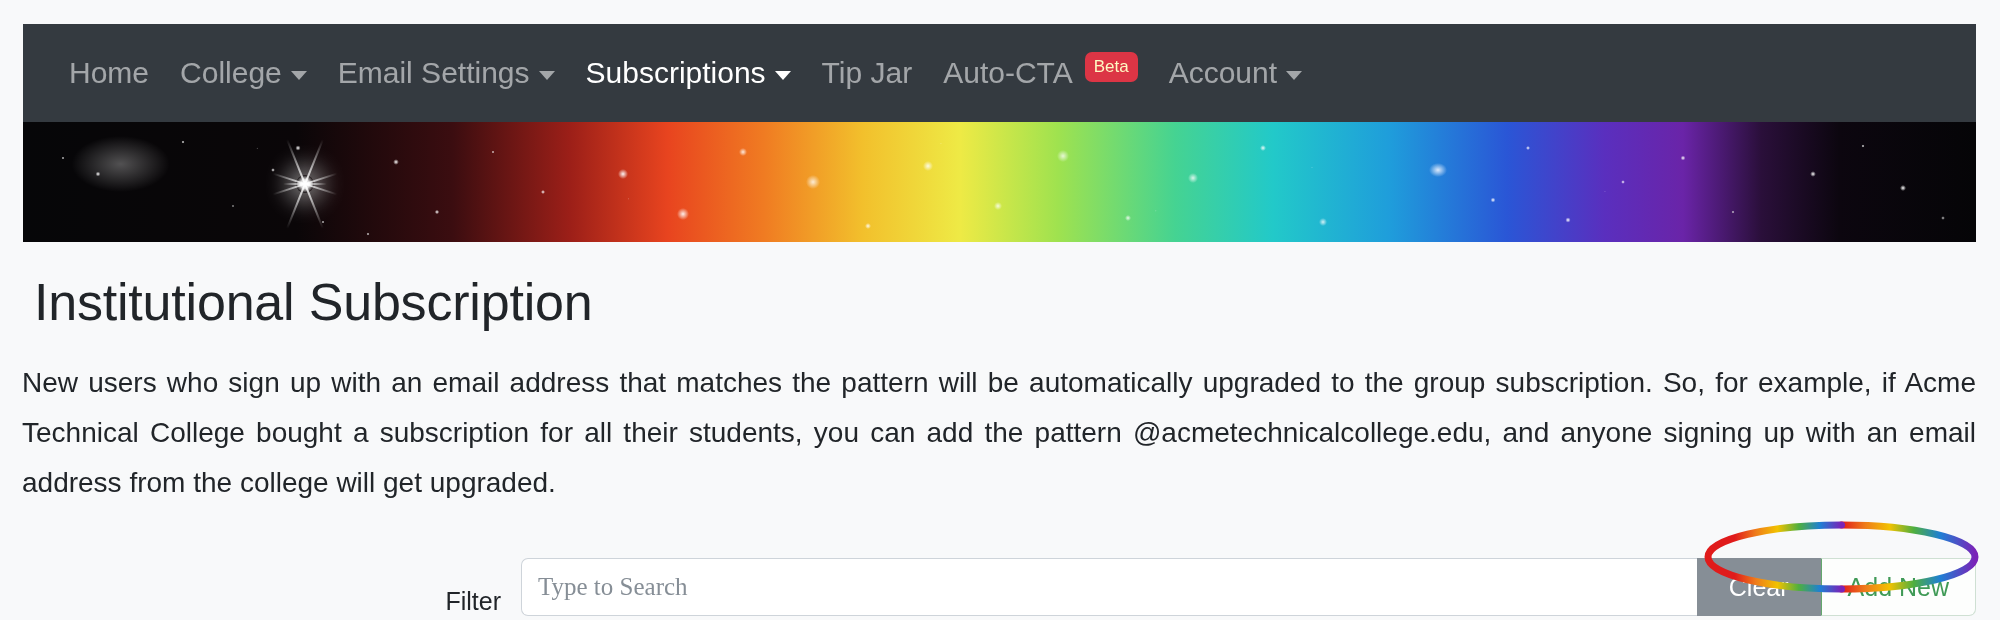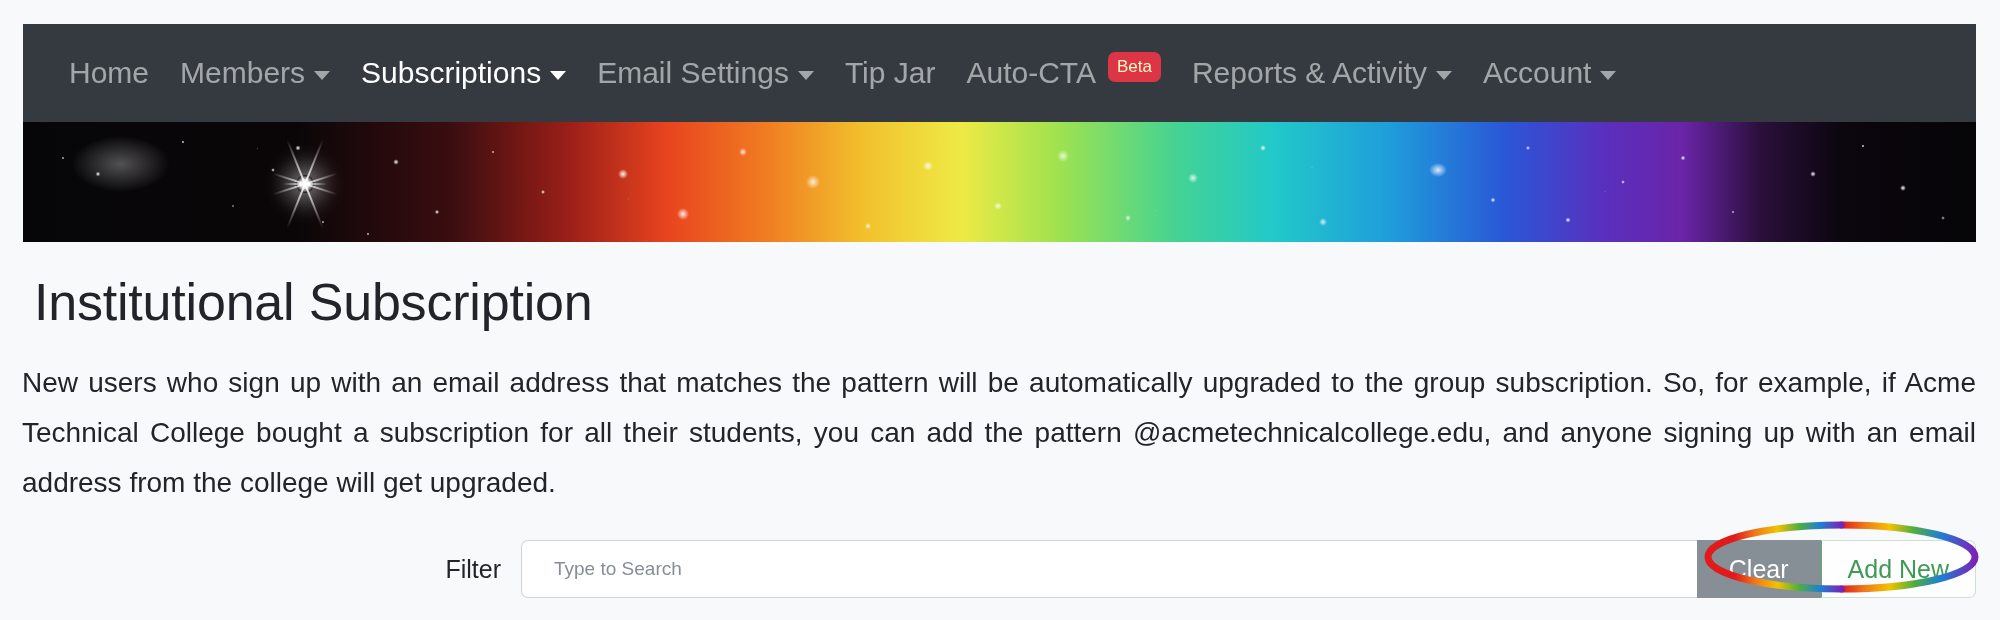--- a/index.html
+++ b/index.html
@@ -270,7 +270,7 @@
       <span>Home</span>
     </div>
     <div class="nav-item">
-      <span>Members</span>
+      <span>College</span>
       <span class="caret"></span>
     </div>
     <div class="nav-item active">

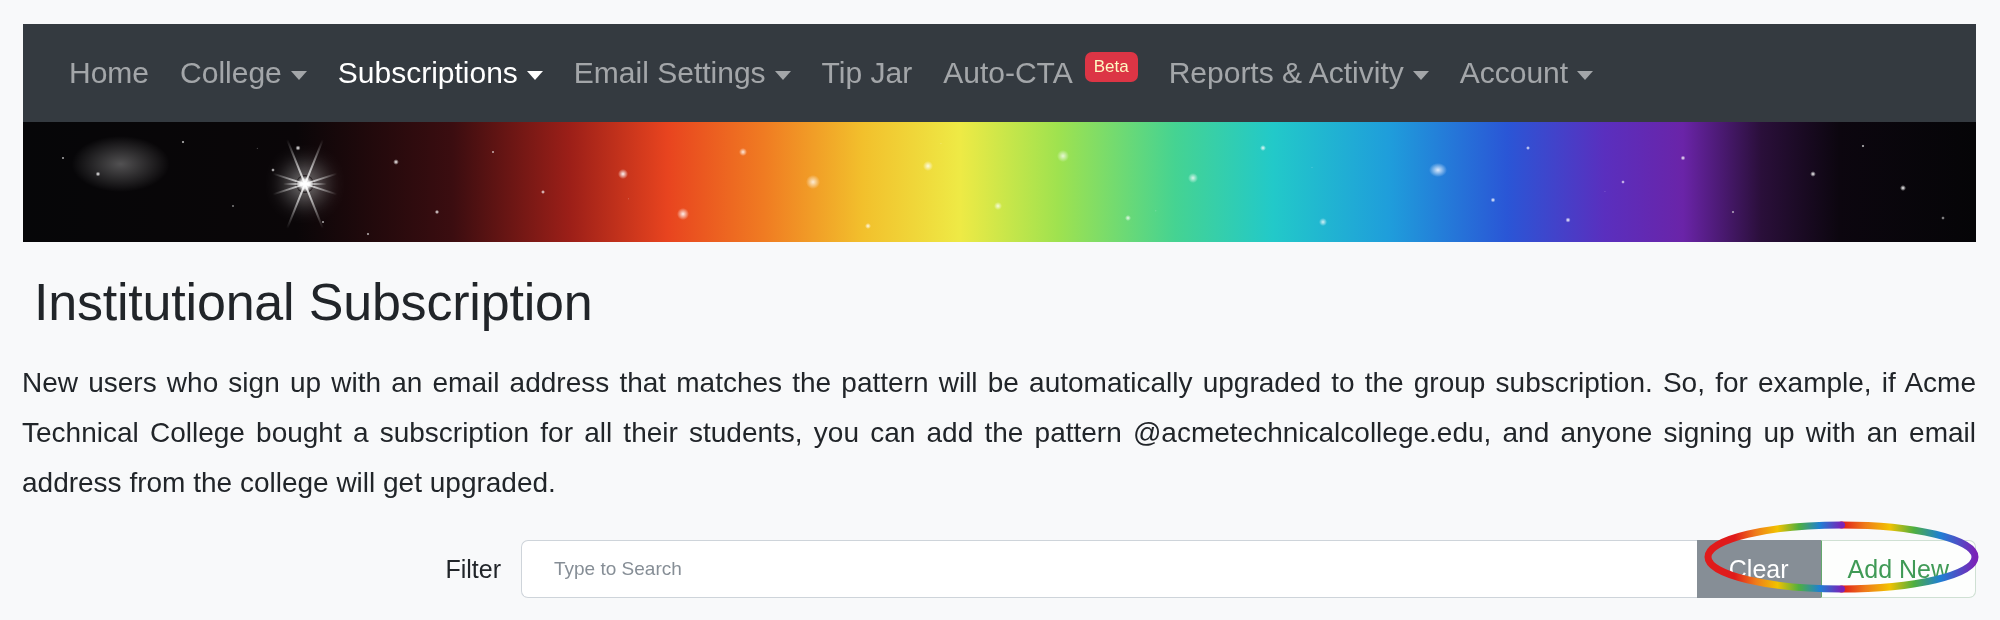--- a/index.html
+++ b/index.html
@@ -273,12 +273,12 @@
       <span>College</span>
       <span class="caret"></span>
     </div>
+    <div class="nav-item">
+      <span>Email Settings</span>
+      <span class="caret"></span>
+    </div>
     <div class="nav-item active">
       <span>Subscriptions</span>
-      <span class="caret"></span>
-    </div>
-    <div class="nav-item">
-      <span>Email Settings</span>
       <span class="caret"></span>
     </div>
     <div class="nav-item">

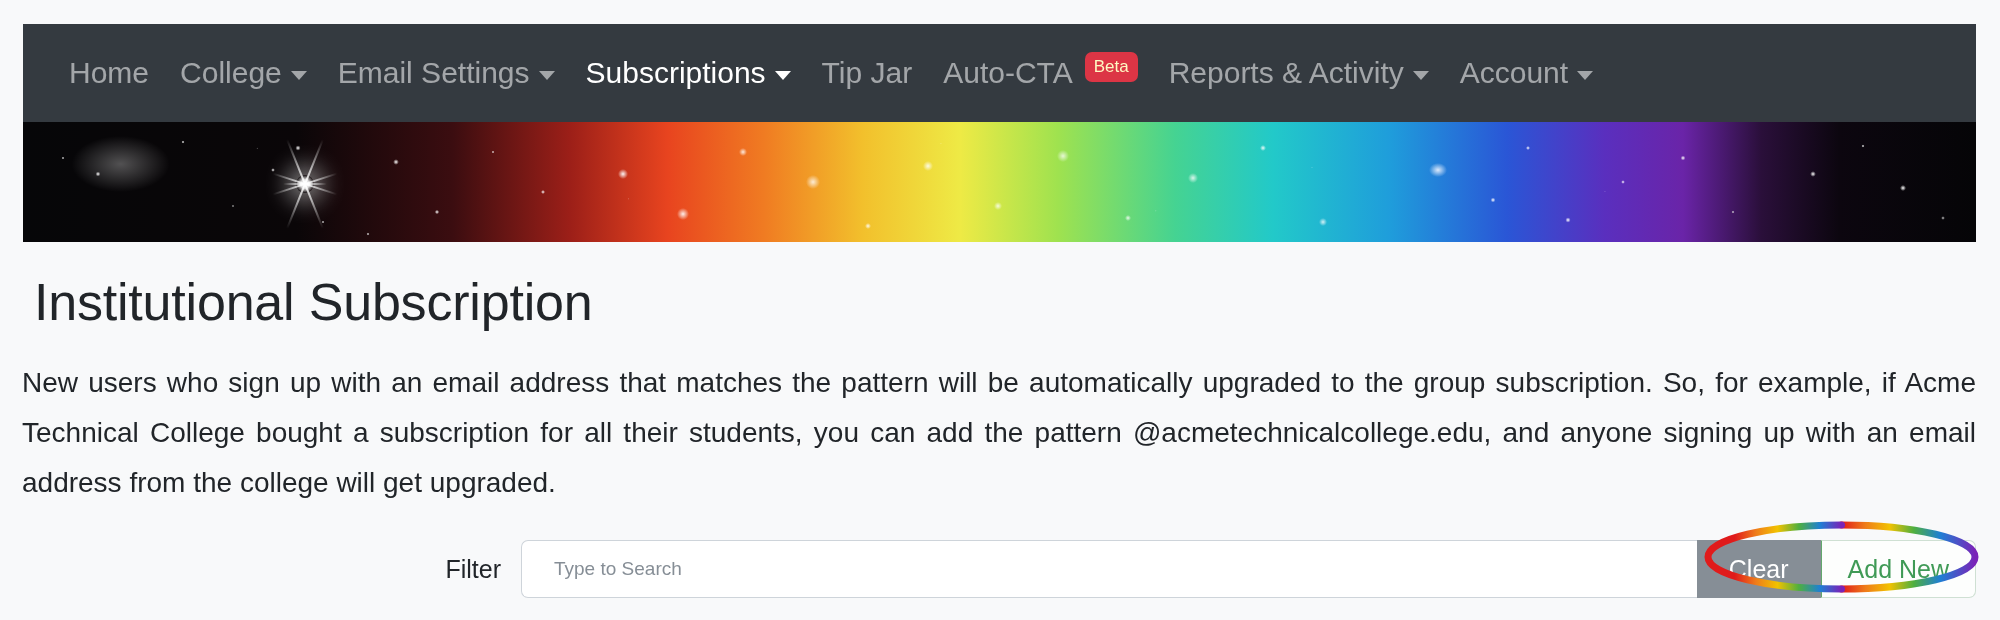--- a/index.html
+++ b/index.html
@@ -289,10 +289,6 @@
       <span class="badge-beta">Beta</span>
     </div>
     <div class="nav-item">
-      <span>Reports &amp; Activity</span>
-      <span class="caret"></span>
-    </div>
-    <div class="nav-item">
       <span>Account</span>
       <span class="caret"></span>
     </div>

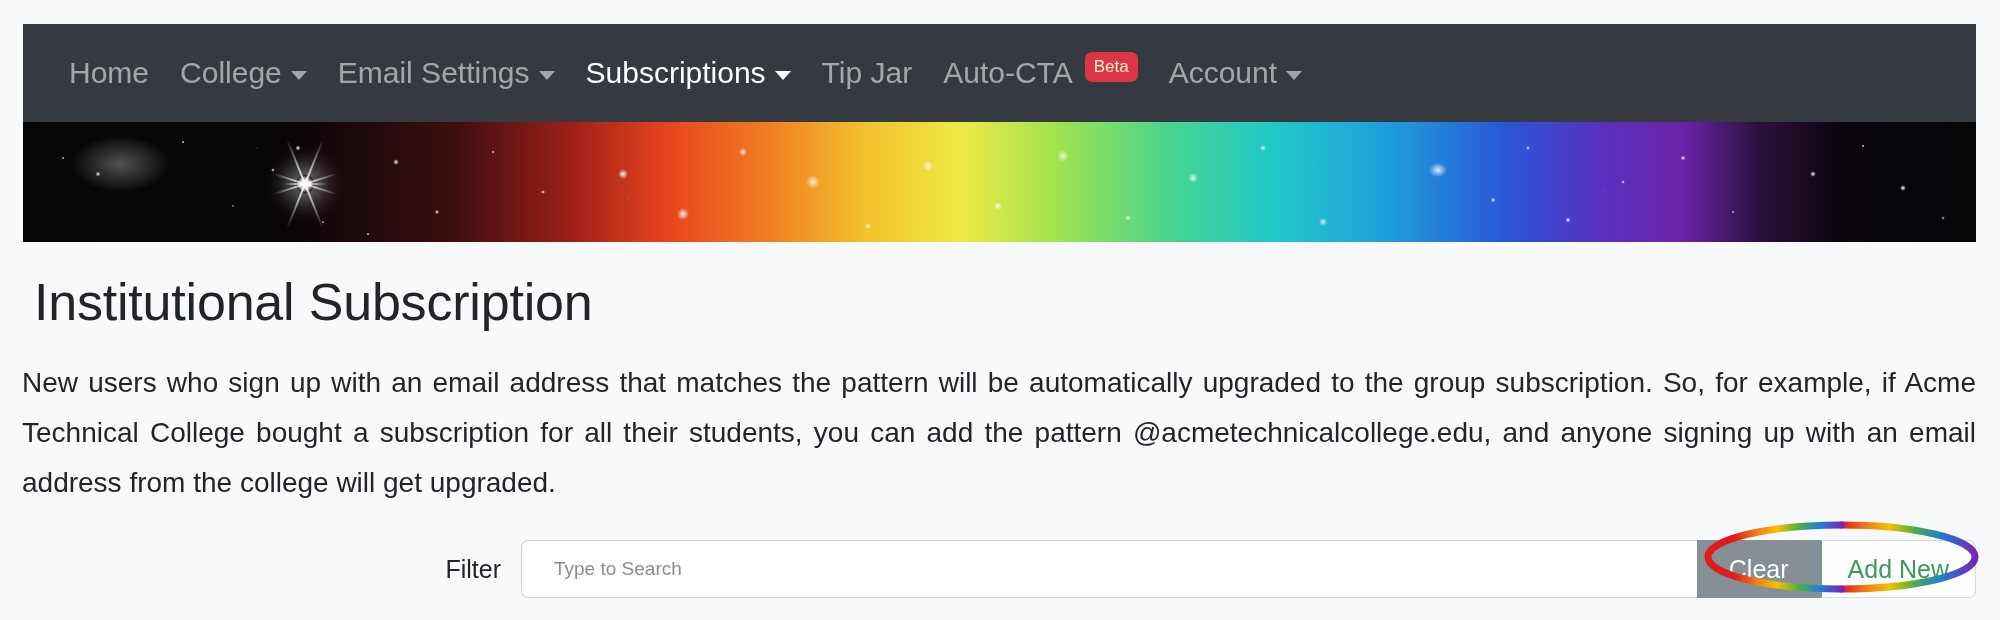--- a/index.html
+++ b/index.html
@@ -192,10 +192,10 @@
   
   .filter-row {
     position: absolute;
-    left: 22px; top: 538px;
+    left: 22px; top: 554px;
     width: 1954px; height: 62px;
     display: flex;
-    align-items: center;
+    align-items: flex-end;
     justify-content: flex-end;
   }
   .filter-label {

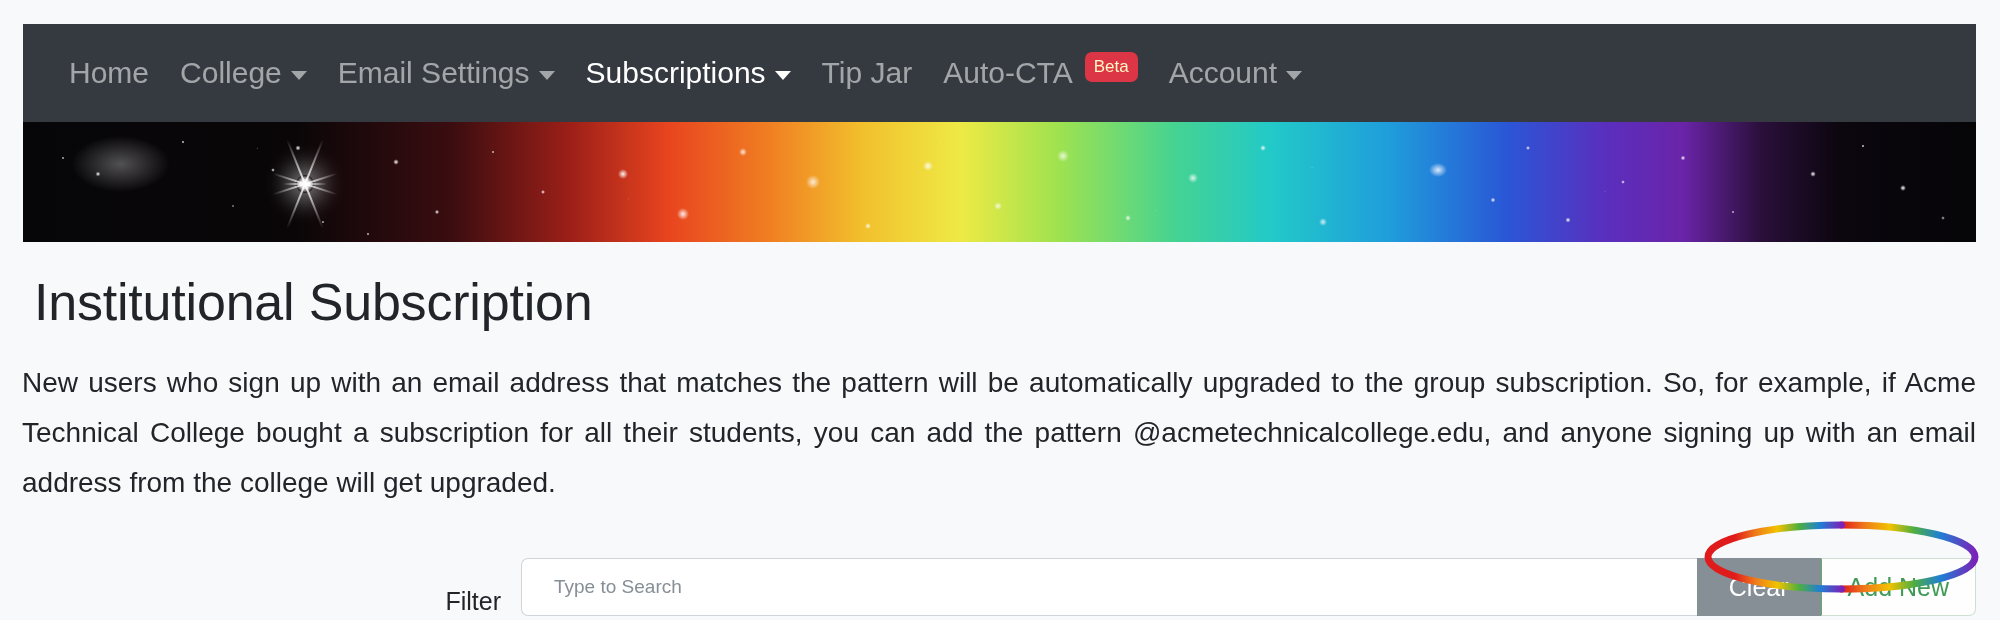--- a/index.html
+++ b/index.html
@@ -216,10 +216,10 @@
     border-right: none;
     border-radius: 7px 0 0 7px;
     background: #fff;
-    font-family: Liberation Sans, sans-serif;
-    font-size: 19px;
+    font-family: Liberation Serif, serif;
+    font-size: 25px;
     color: #212529;
-    padding: 0 32px;
+    padding: 0 16px;
     outline: none;
     min-width: 0;
   }

